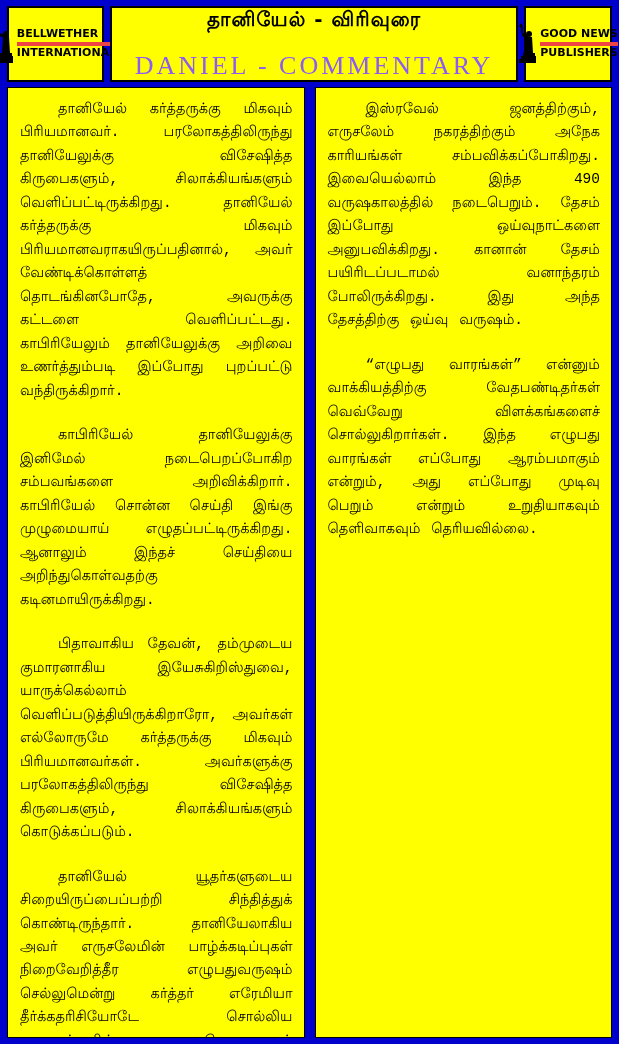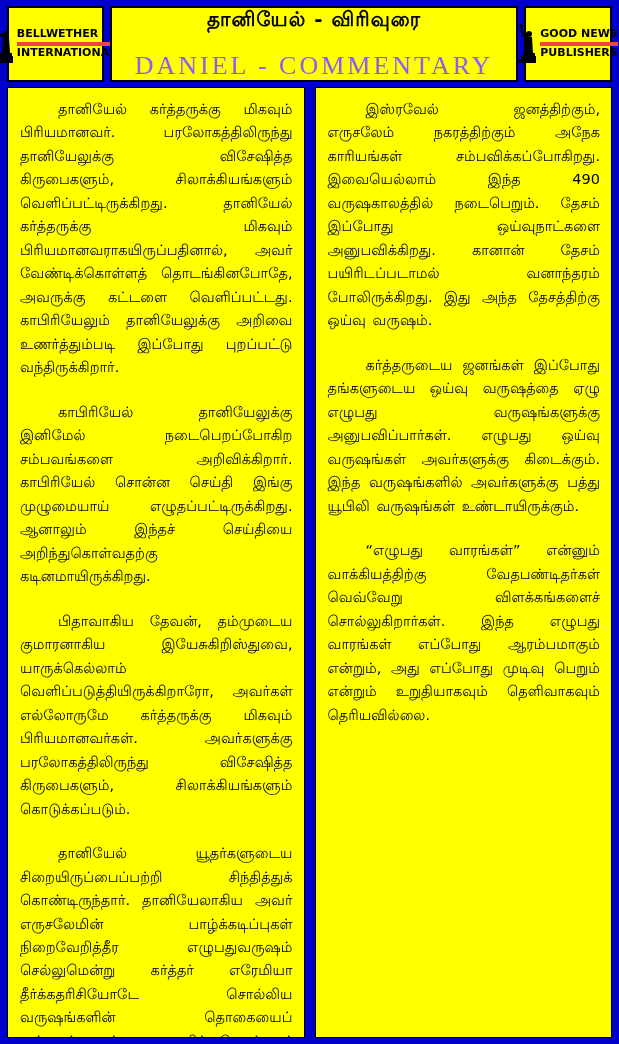--- a/index.html
+++ b/index.html
@@ -90,6 +90,7 @@
     text-indent: 38px;
     margin-bottom: 21px;
     word-spacing: 2px;
+    font-family: Liberation Mono, monospace;
   }
   .para:last-child { margin-bottom: 0; }
 </style>

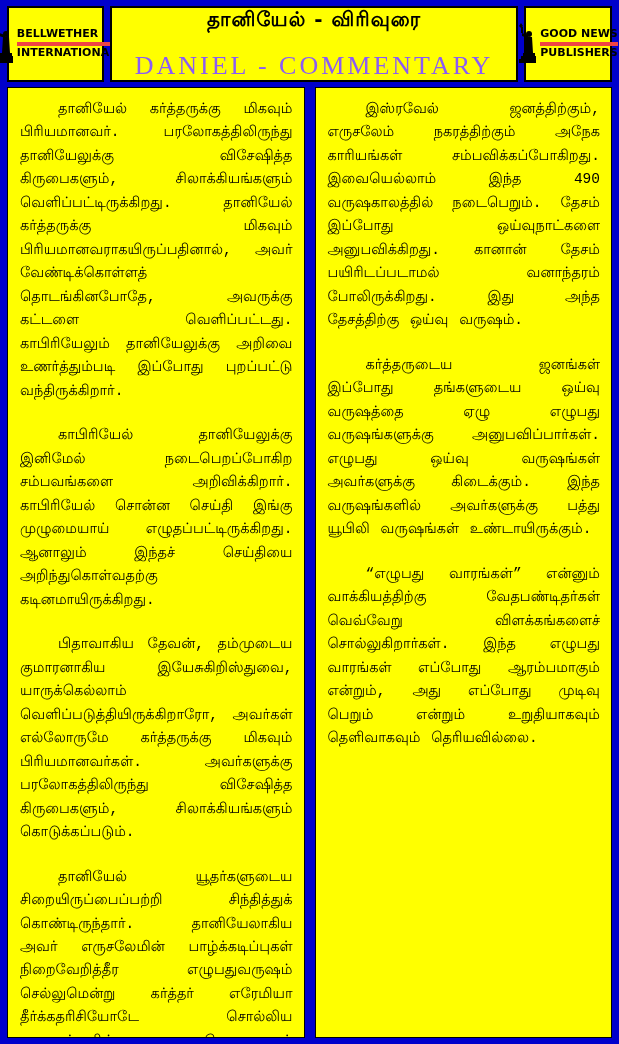--- a/index.html
+++ b/index.html
@@ -159,7 +159,6 @@
       </div>
     <div class="col">
         <p class="para"><span>இஸ்ரவேல் ஜனத்திற்கும், எருசலேம் நகரத்திற்கும் அநேக காரியங்கள் சம்பவிக்கப்போகிறது. இவையெல்லாம் இந்த 490 வருஷகாலத்தில் நடைபெறும். தேசம் இப்போது ஒய்வுநாட்களை அனுபவிக்கிறது. கானான் தேசம் பயிரிடப்படாமல் வனாந்தரம் போலிருக்கிறது. இது அந்த தேசத்திற்கு ஒய்வு வருஷம்.</span></p>
-        <p class="para"><span>கர்த்தருடைய ஜனங்கள் இப்போது தங்களுடைய ஒய்வு வருஷத்தை ஏழு எழுபது வருஷங்களுக்கு அனுபவிப்பார்கள். எழுபது ஒய்வு வருஷங்கள் அவர்களுக்கு கிடைக்கும். இந்த வருஷங்களில் அவர்களுக்கு பத்து யூபிலி வருஷங்கள் உண்டாயிருக்கும்.</span></p>
         <p class="para"><span>“எழுபது வாரங்கள்” என்னும் வாக்கியத்திற்கு வேதபண்டிதர்கள் வெவ்வேறு விளக்கங்களைச் சொல்லுகிறார்கள். இந்த எழுபது வாரங்கள் எப்போது ஆரம்பமாகும் என்றும், அது எப்போது முடிவு பெறும் என்றும் உறுதியாகவும் தெளிவாகவும் தெரியவில்லை.</span></p>
       </div>
   </div>

